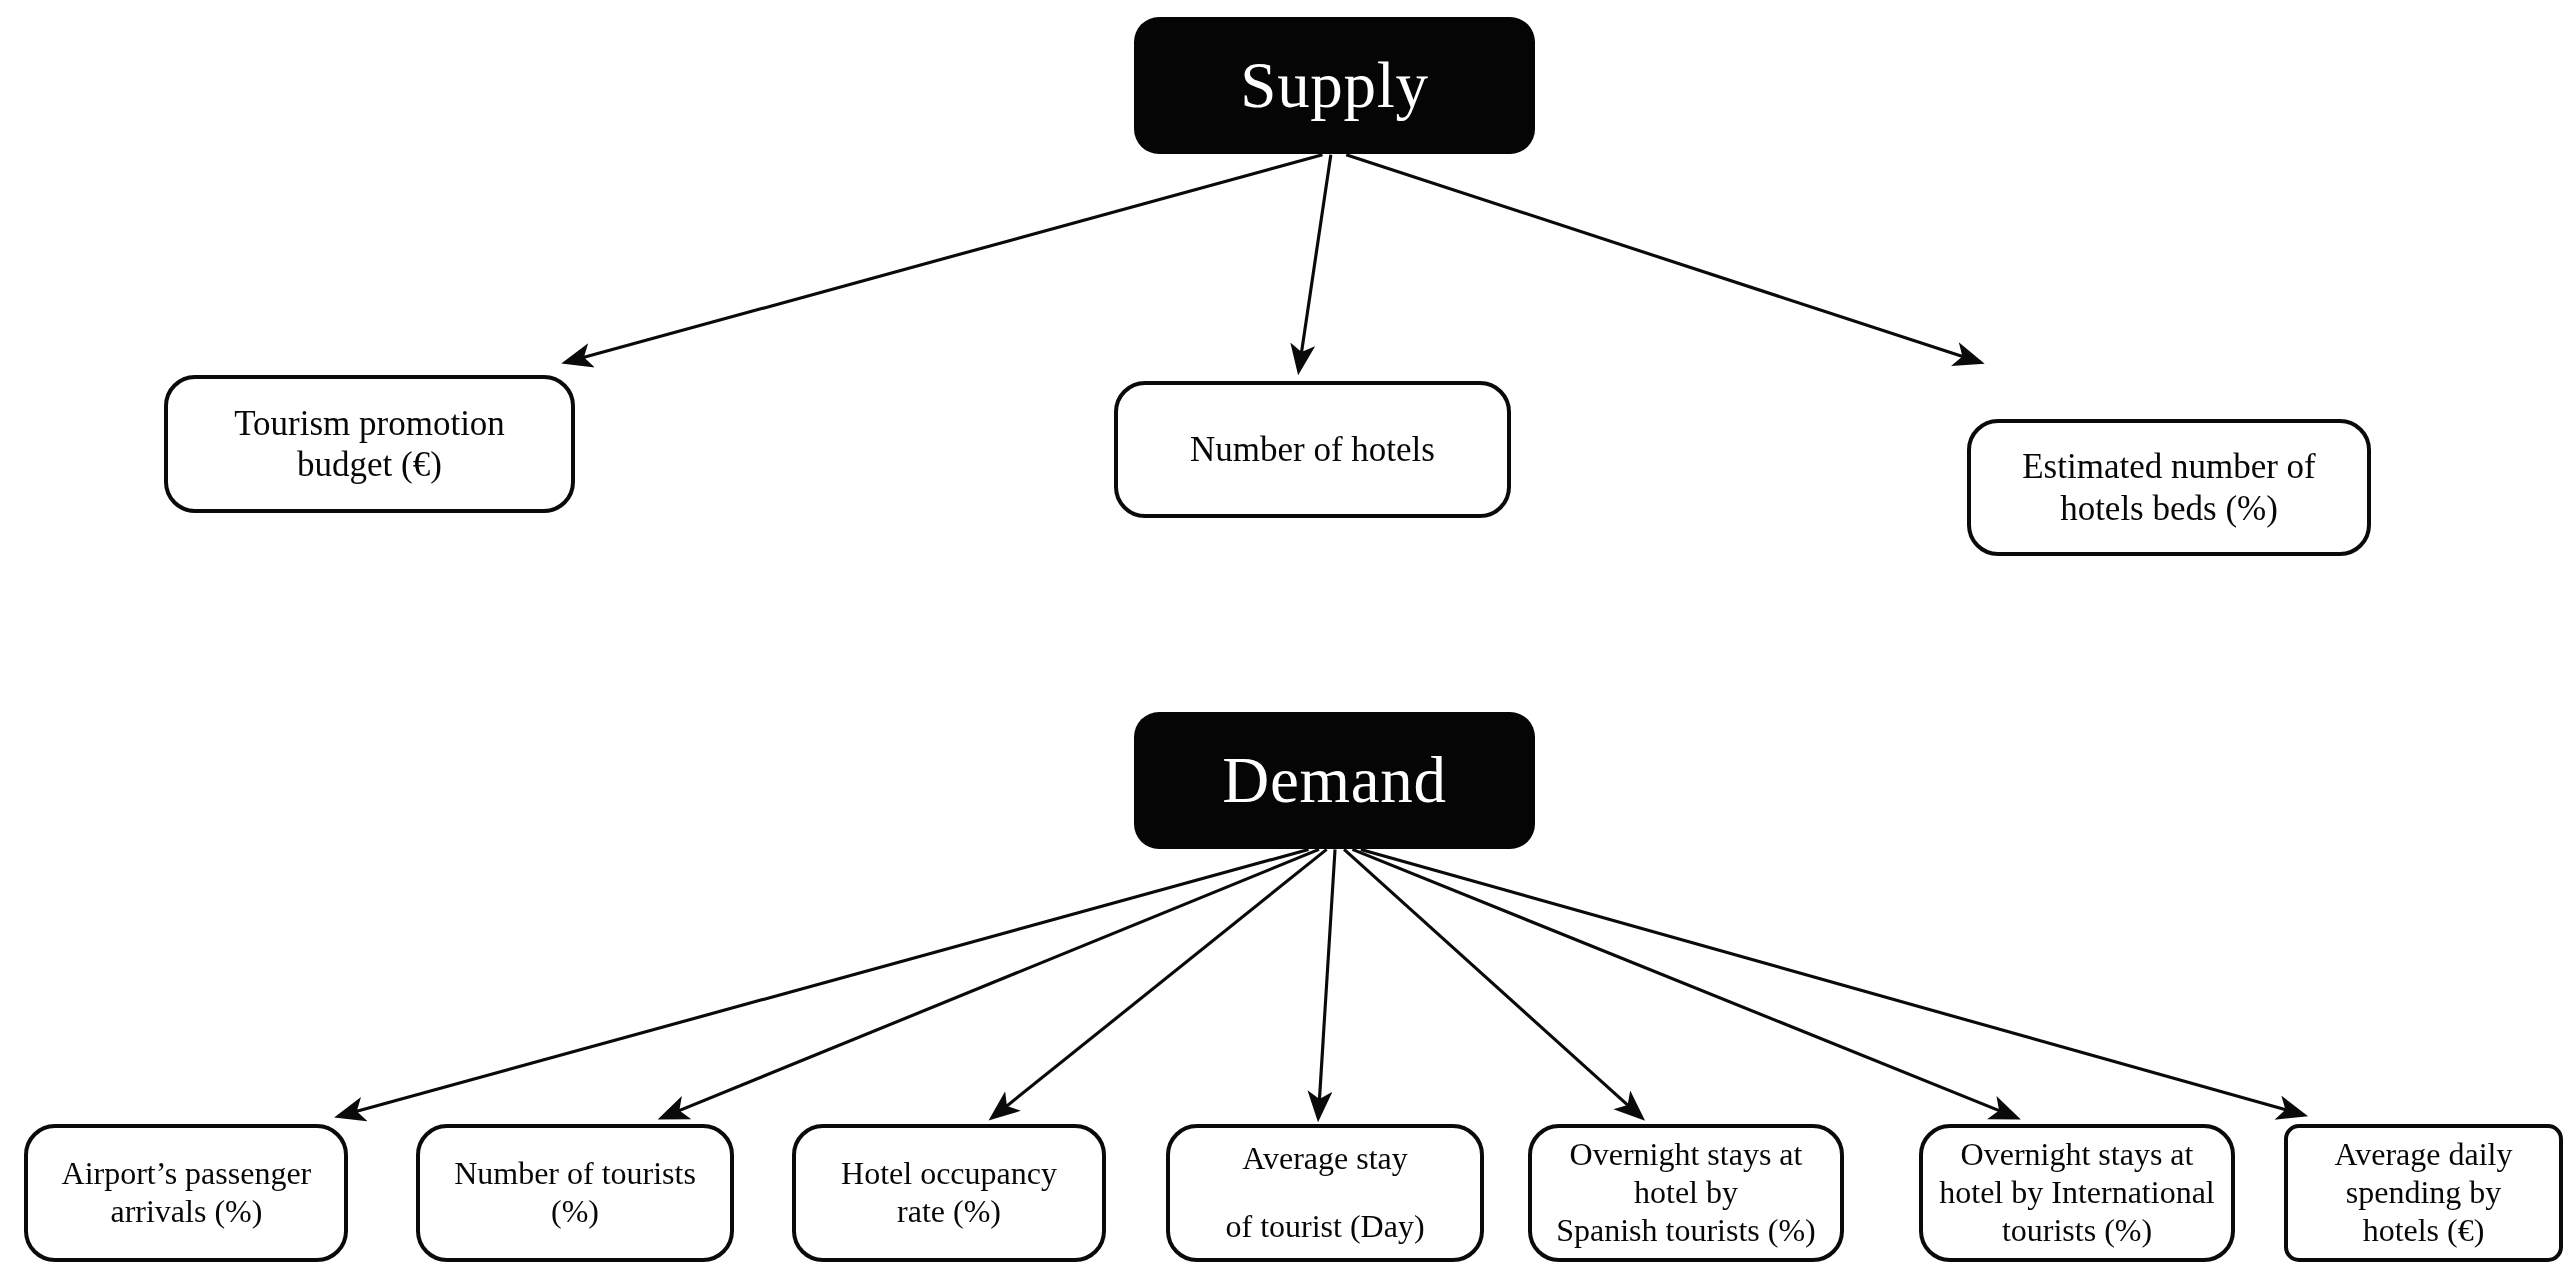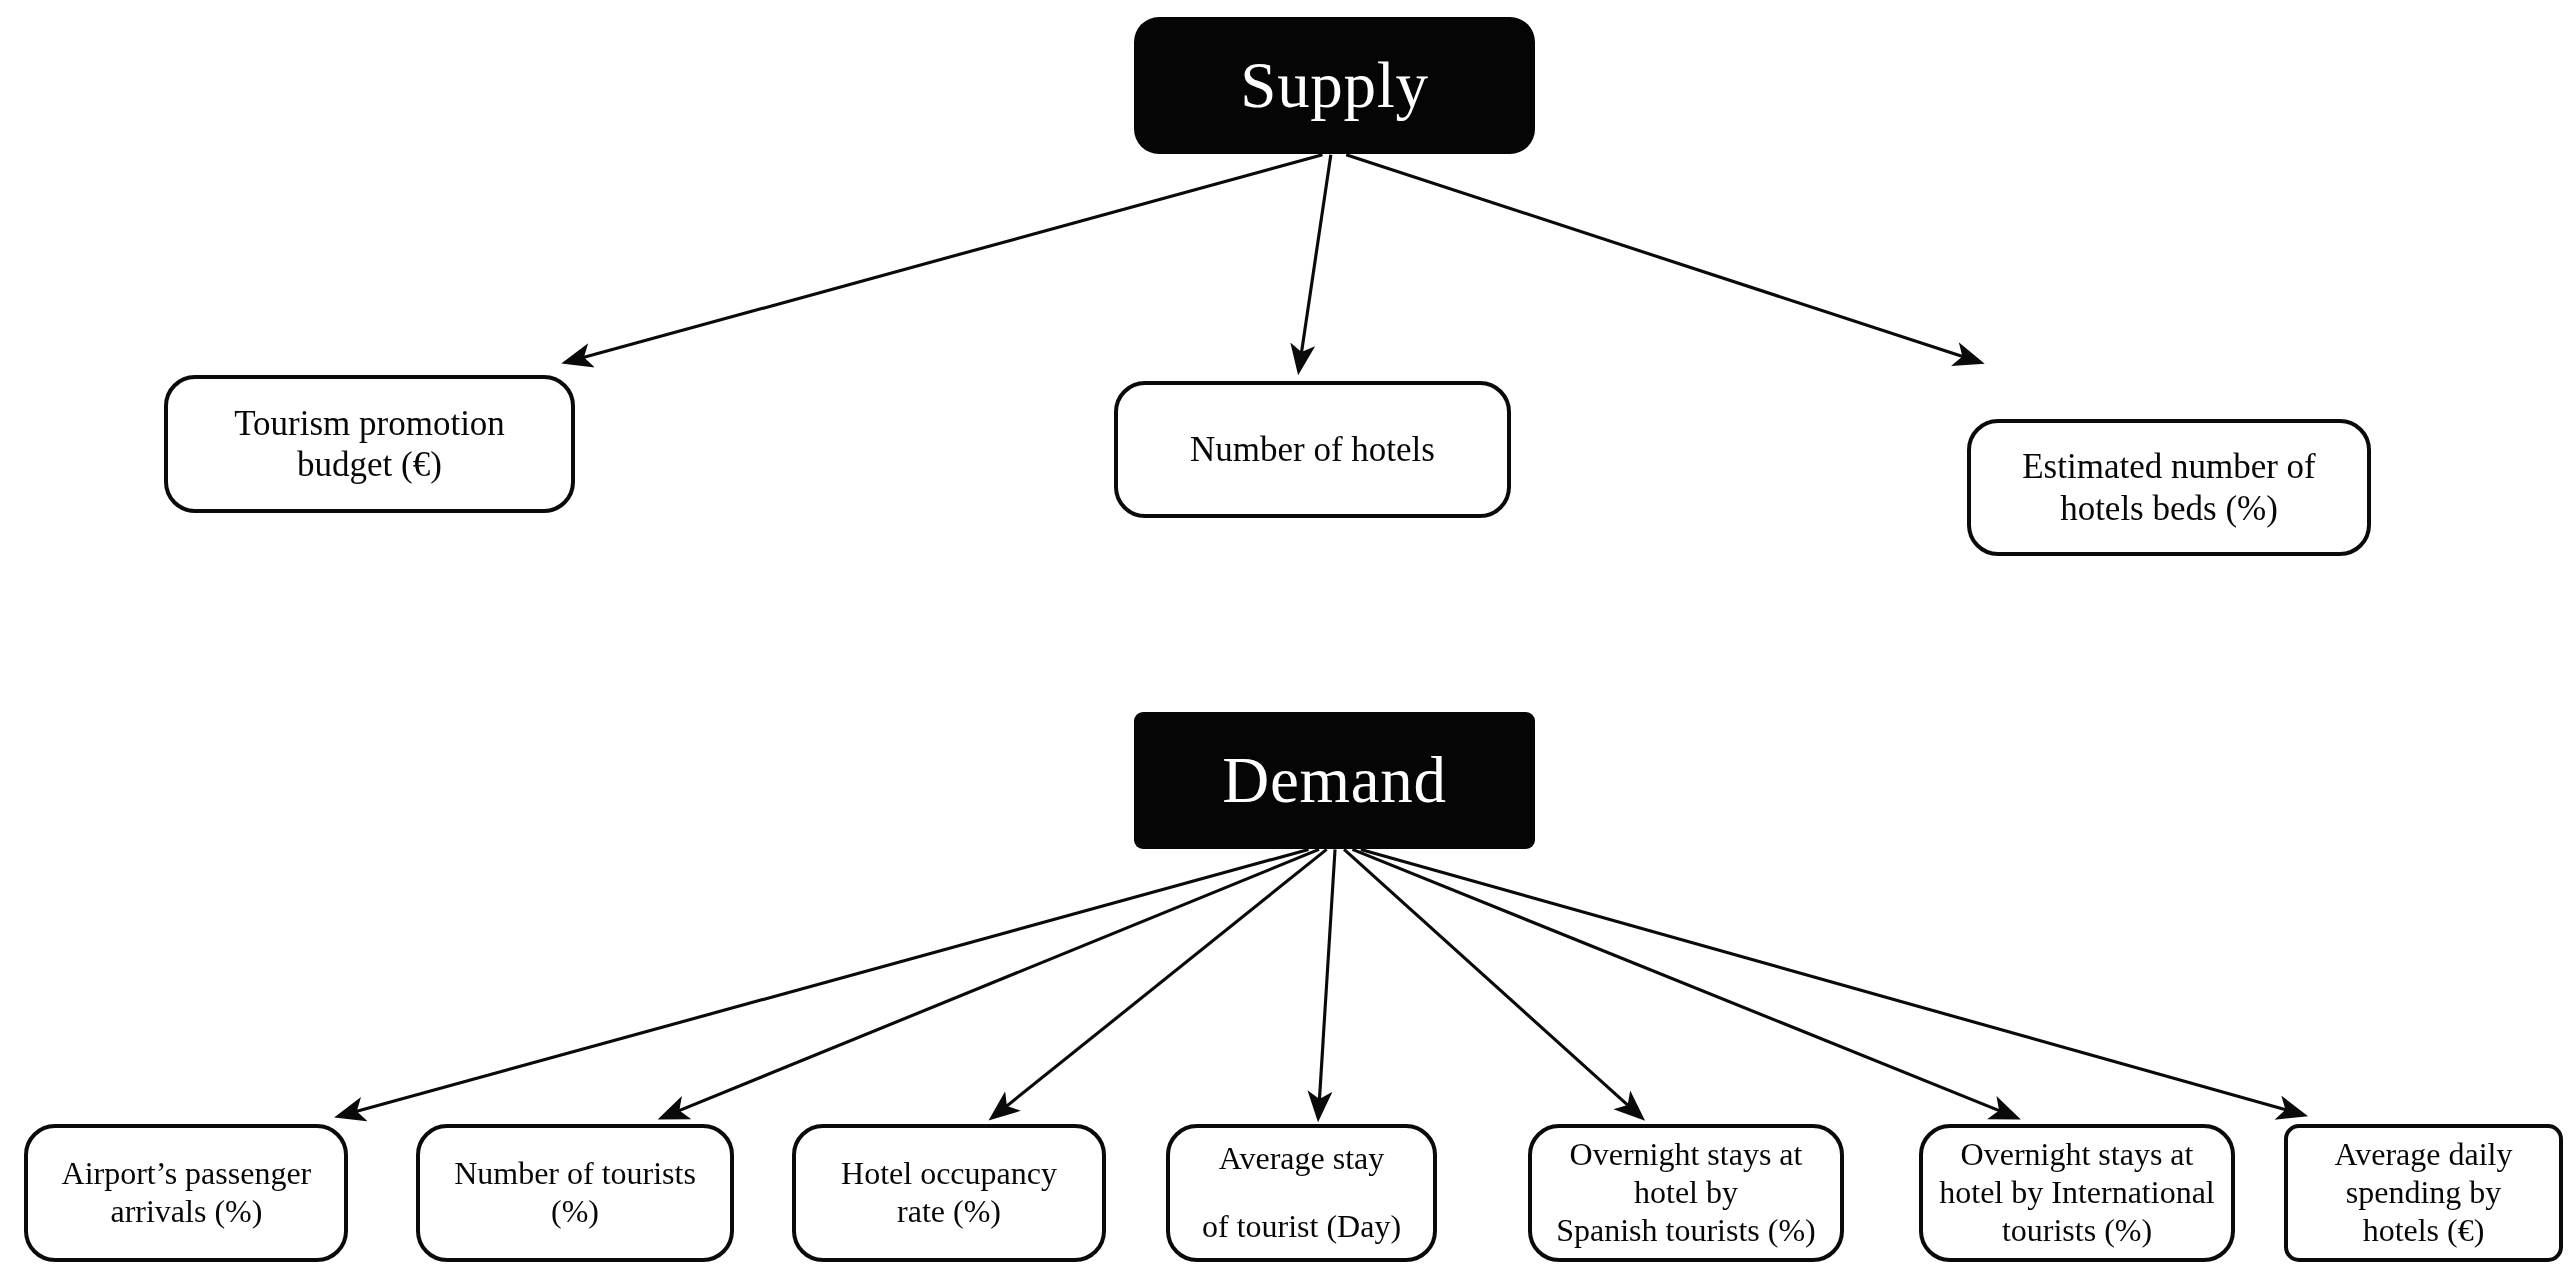--- a/index.html
+++ b/index.html
@@ -86,7 +86,7 @@
     <span>Supply</span>
   </div>
 
-  <div class="node parent" style="left:1134px; top:712px; width:401px; height:137px;border-radius:9px;">
+  <div class="node parent" style="left:1134px; top:712px; width:401px; height:137px;">
     <span>Demand</span>
   </div>
 

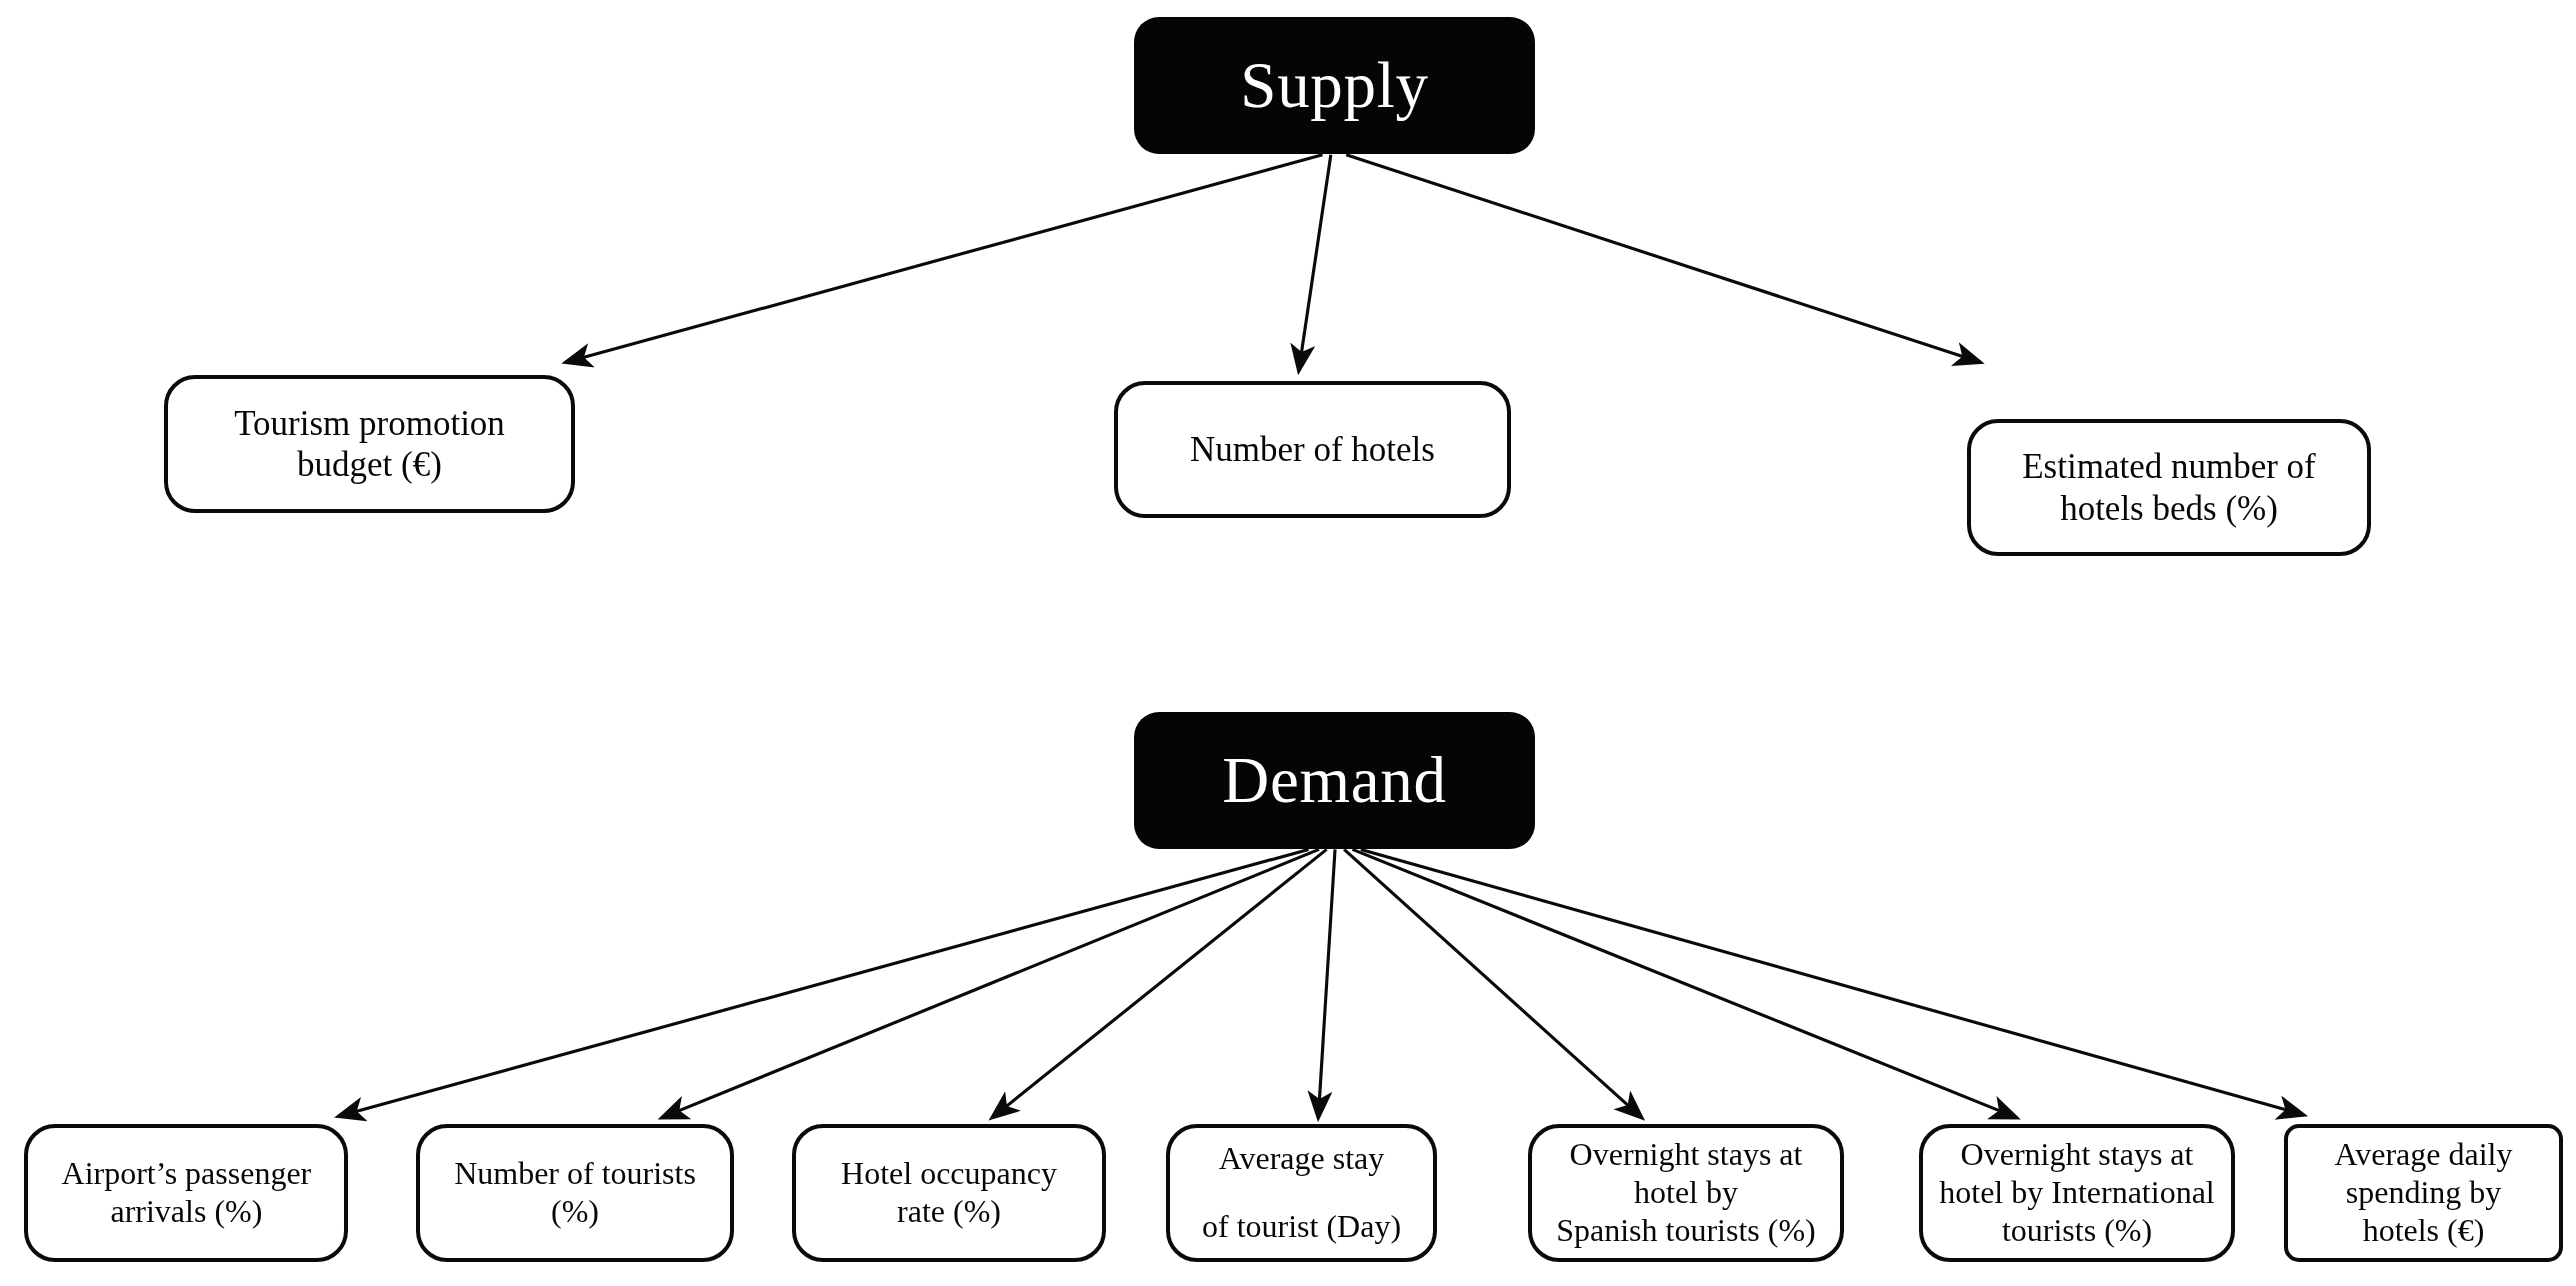--- a/index.html
+++ b/index.html
@@ -119,7 +119,7 @@
     <span>rate (%)</span>
   </div>
 
-  <div class="node leaf demand-row" style="left:1166px; top:1124px; width:271px; height:138px;gap:30px;">
+  <div class="node leaf demand-row" style="left:1166px; top:1124px; width:318px; height:138px;gap:30px;">
     <span>Average stay</span>
     <span>of tourist (Day)</span>
   </div>

